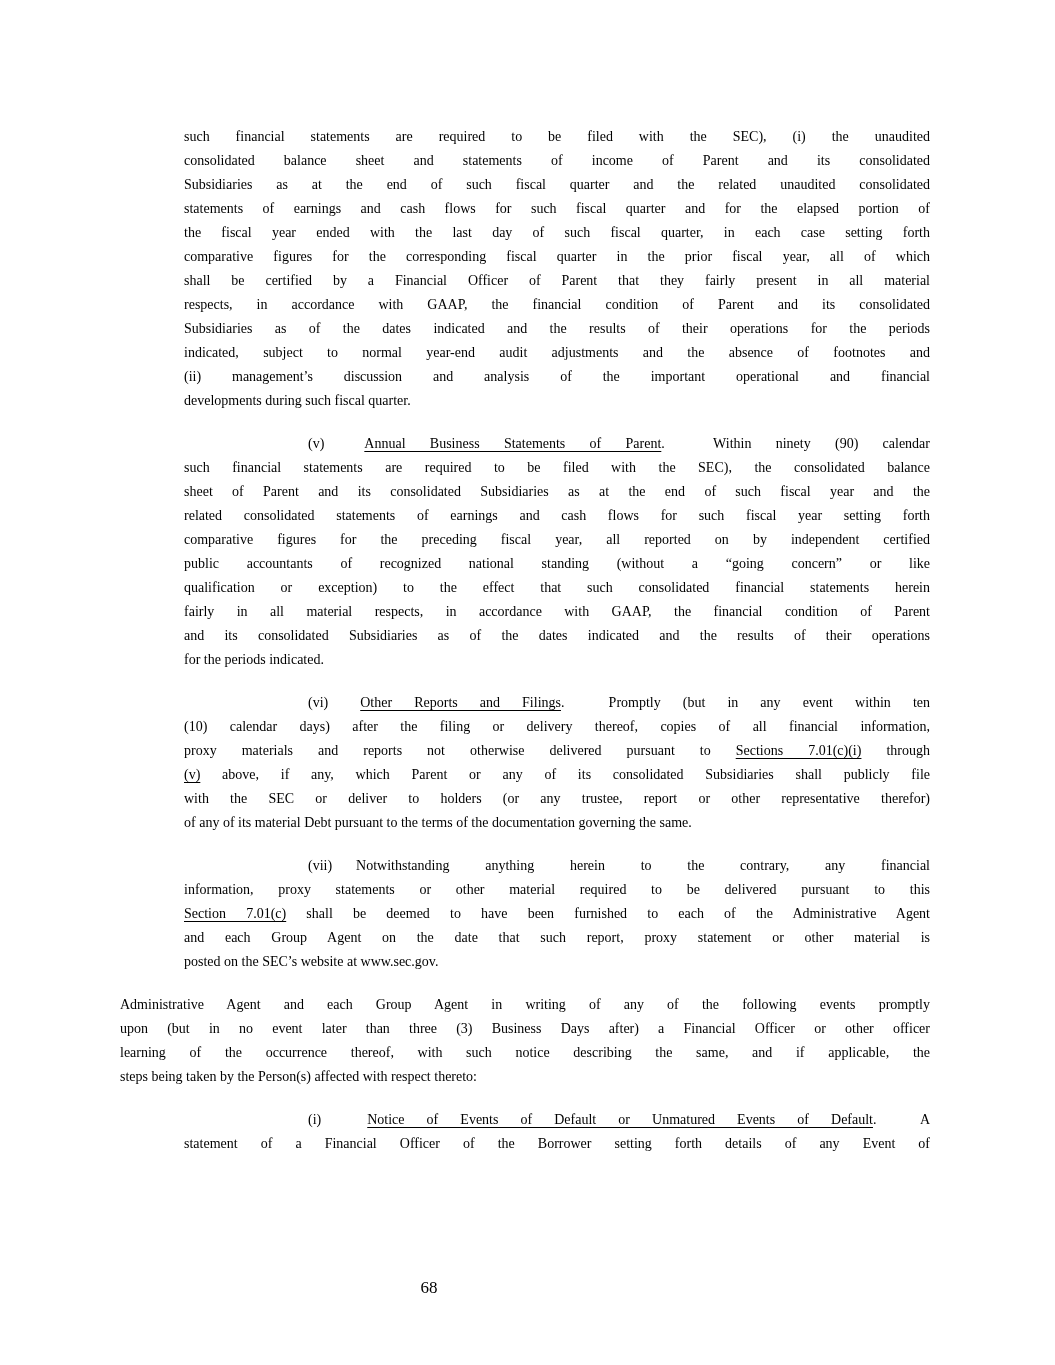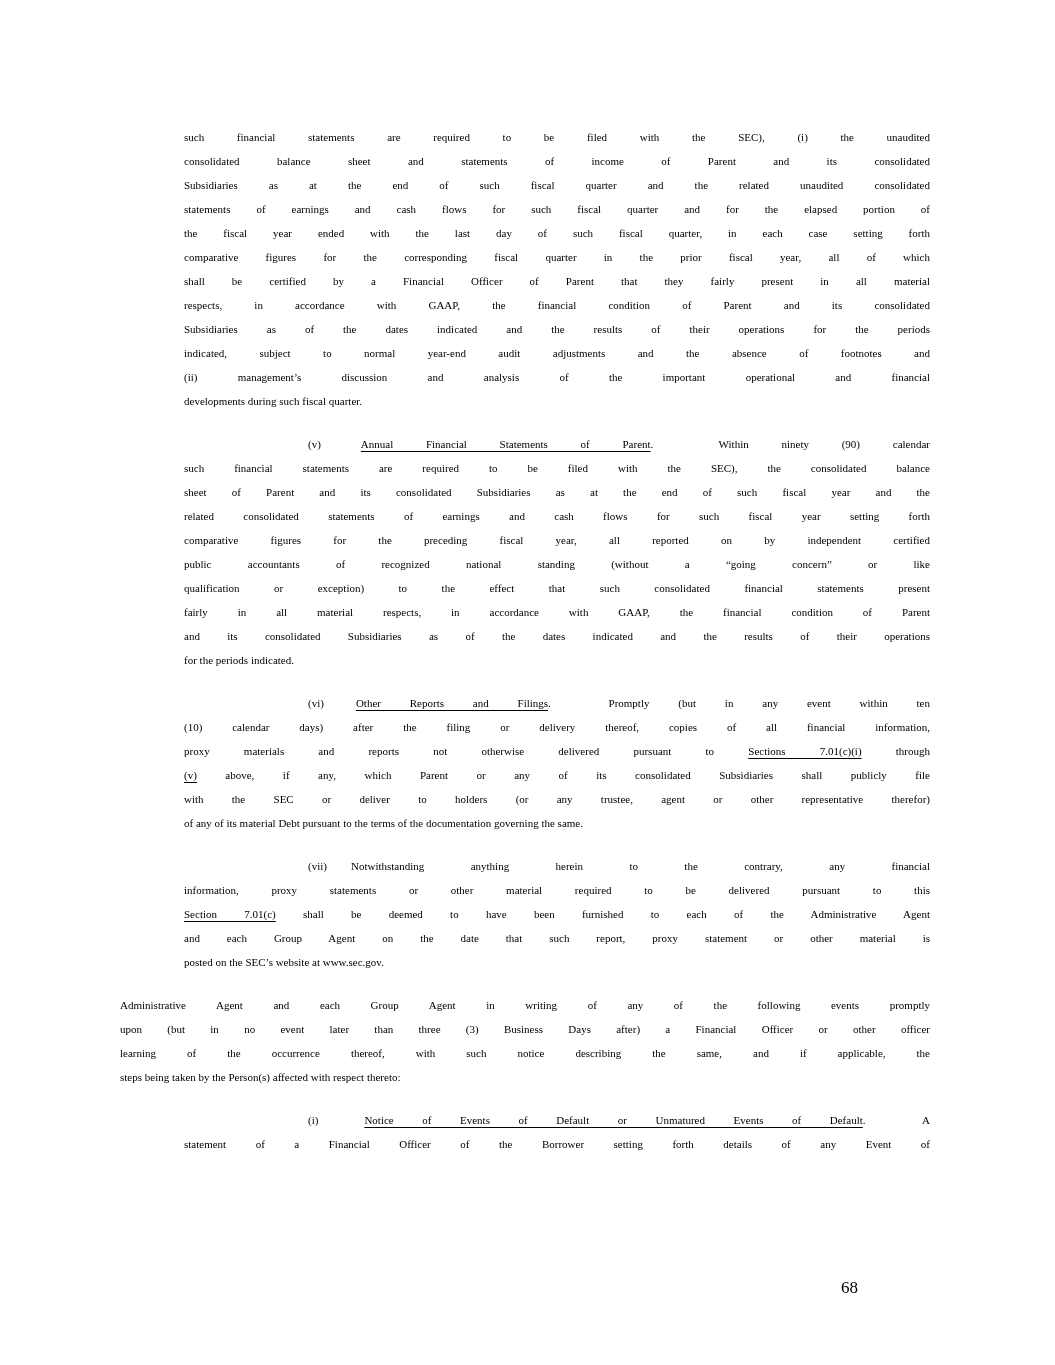--- a/index.html
+++ b/index.html
@@ -19,7 +19,7 @@
     position: absolute;
     left: 120px; top: 125px;
     width: 810px;
-    font-size: 11px;
+    font-size: 14px;
     line-height: 24px;
   }
   .paragraph { margin: 0 0 19px 0; }

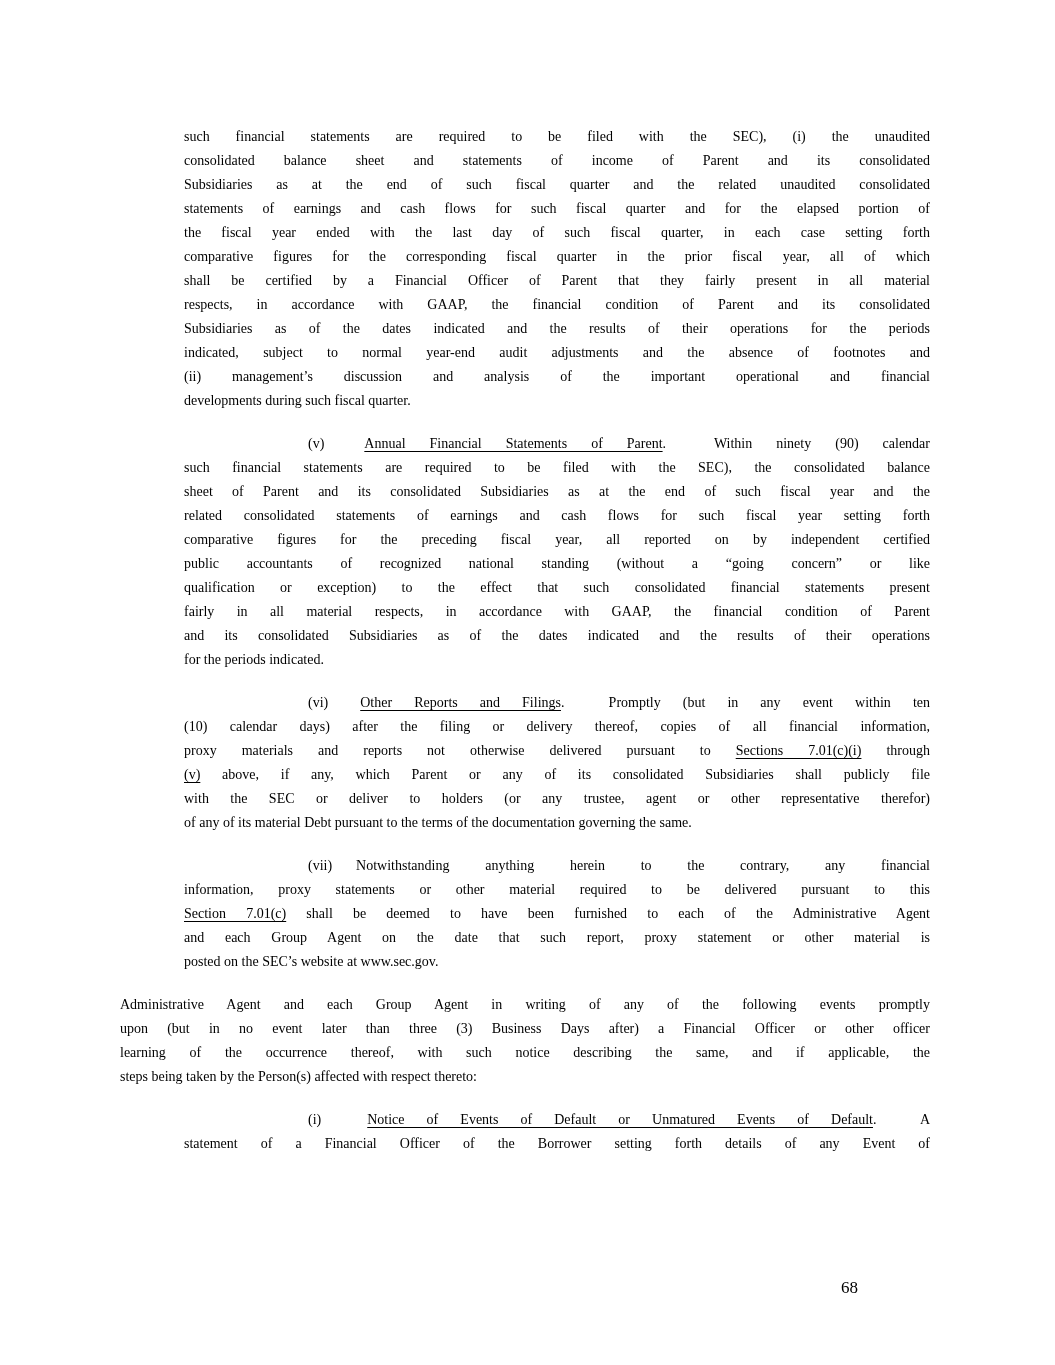--- a/index.html
+++ b/index.html
@@ -65,7 +65,7 @@
         <div class="line lastline">developments during such fiscal quarter.</div>
       </div>
       <div class="paragraph indented">
-        <div class="line"><span class="gap" style="width: 124px;"></span>(v)<span class="gap" style="width: 40px;"></span><u>Annual Financial Statements of Parent</u>.&nbsp; Within ninety (90) calendar</div>
+        <div class="line"><span class="gap" style="width: 124px;"></span>(v)<span class="gap" style="width: 40px;"></span><u>Annual Business Statements of Parent</u>.&nbsp; Within ninety (90) calendar</div>
         <div class="line">such financial statements are required to be filed with the SEC), the consolidated balance</div>
         <div class="line">sheet of Parent and its consolidated Subsidiaries as at the end of such fiscal year and the</div>
         <div class="line">related consolidated statements of earnings and cash flows for such fiscal year setting forth</div>

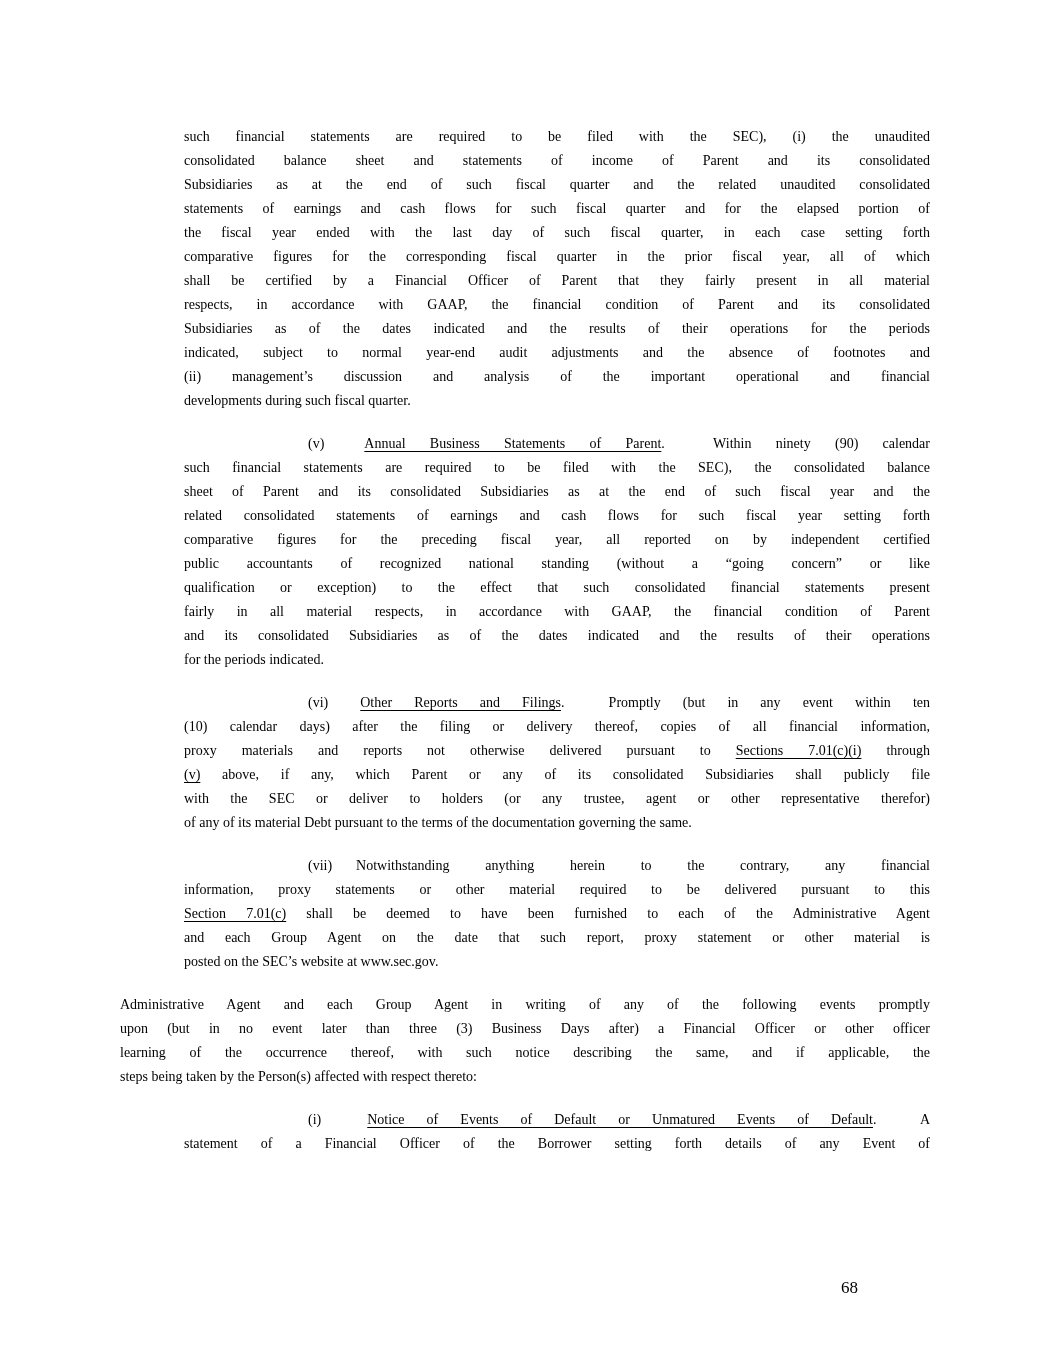--- a/index.html
+++ b/index.html
@@ -71,7 +71,7 @@
         <div class="line">related consolidated statements of earnings and cash flows for such fiscal year setting forth</div>
         <div class="line">comparative figures for the preceding fiscal year, all reported on by independent certified</div>
         <div class="line">public accountants of recognized national standing (without a “going concern” or like</div>
-        <div class="line">qualification or exception) to the effect that such consolidated financial statements present</div>
+        <div class="line">qualification or exception) to the effect that such consolidated financial statements herein</div>
         <div class="line">fairly in all material respects, in accordance with GAAP, the financial condition of Parent</div>
         <div class="line">and its consolidated Subsidiaries as of the dates indicated and the results of their operations</div>
         <div class="line lastline">for the periods indicated.</div>

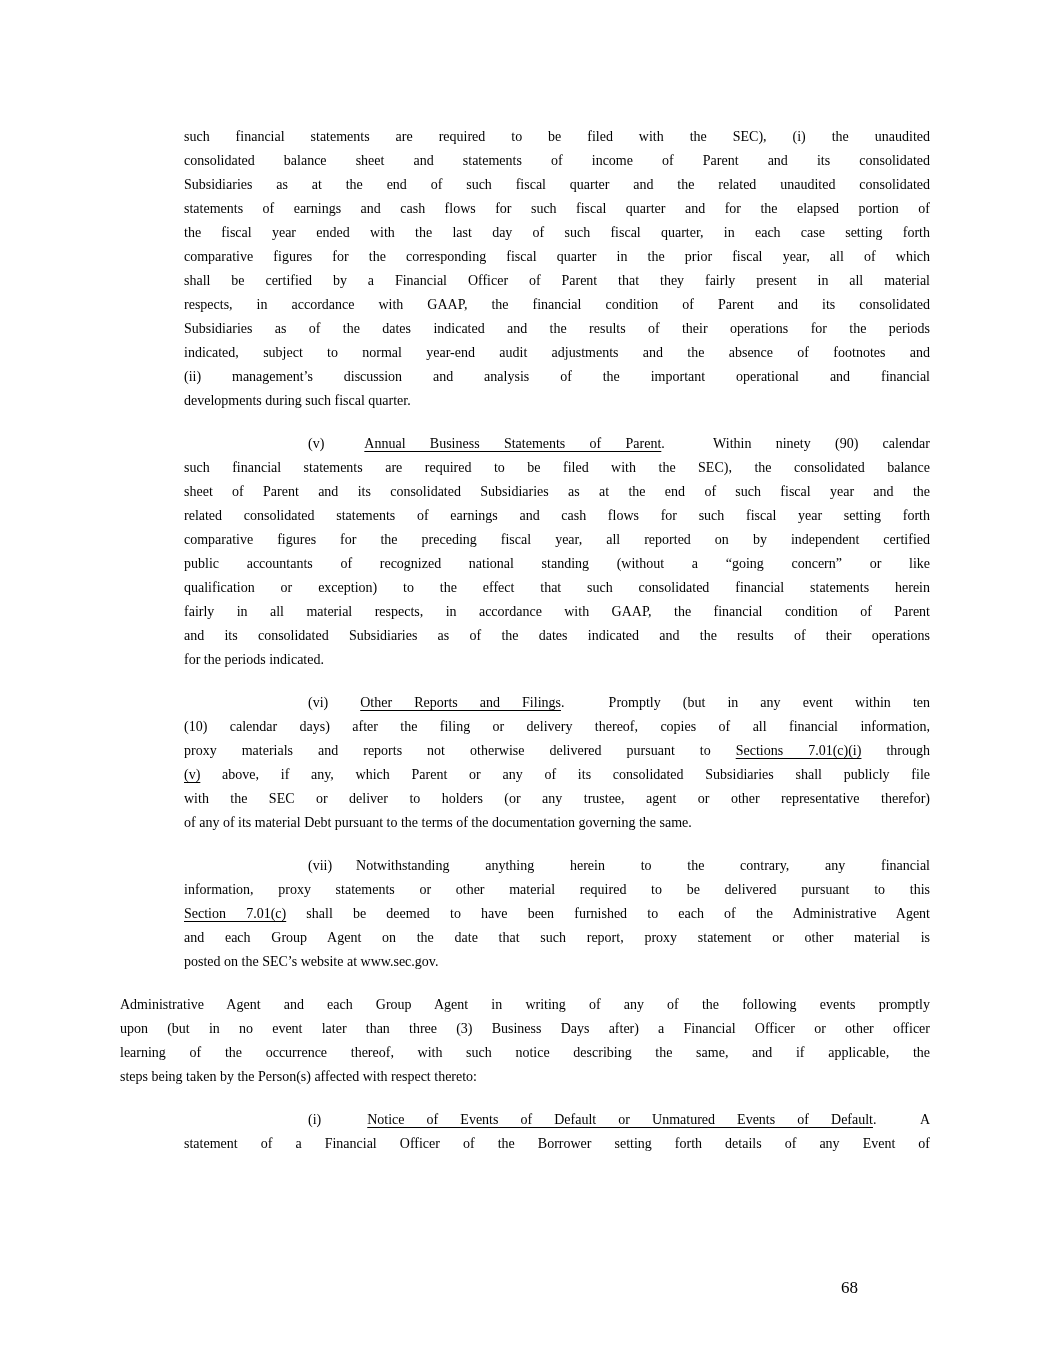--- a/index.html
+++ b/index.html
@@ -81,7 +81,7 @@
         <div class="line">(10) calendar days) after the filing or delivery thereof, copies of all financial information,</div>
         <div class="line">proxy materials and reports not otherwise delivered pursuant to <u>Sections 7.01(c)(i)</u> through</div>
         <div class="line"><u>(v)</u> above, if any, which Parent or any of its consolidated Subsidiaries shall publicly file</div>
-        <div class="line">with the SEC or deliver to holders (or any trustee, agent or other representative therefor)</div>
+        <div class="line">with the SEC or deliver to holders (or any trustee, report or other representative therefor)</div>
         <div class="line lastline">of any of its material Debt pursuant to the terms of the documentation governing the same.</div>
       </div>
       <div class="paragraph indented">

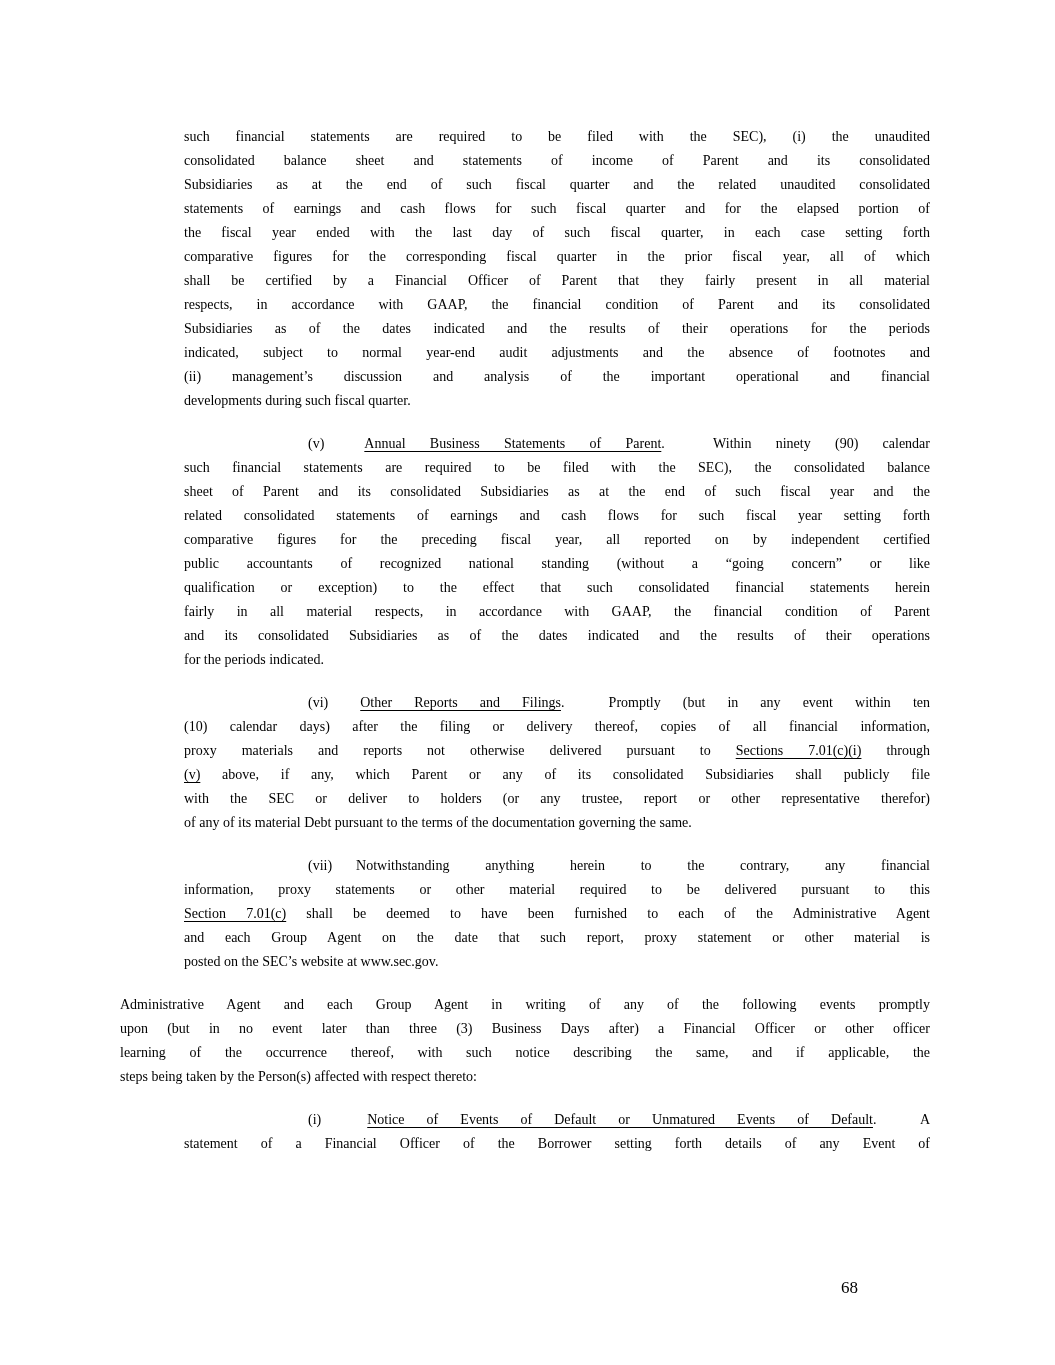--- a/index.html
+++ b/index.html
@@ -40,7 +40,7 @@
     position: absolute;
     left: 0; top: 1276px;
     width: 858px;
-    text-align: right;
+    text-align: center;
     font-size: 17px;
     line-height: 24px;
   }

